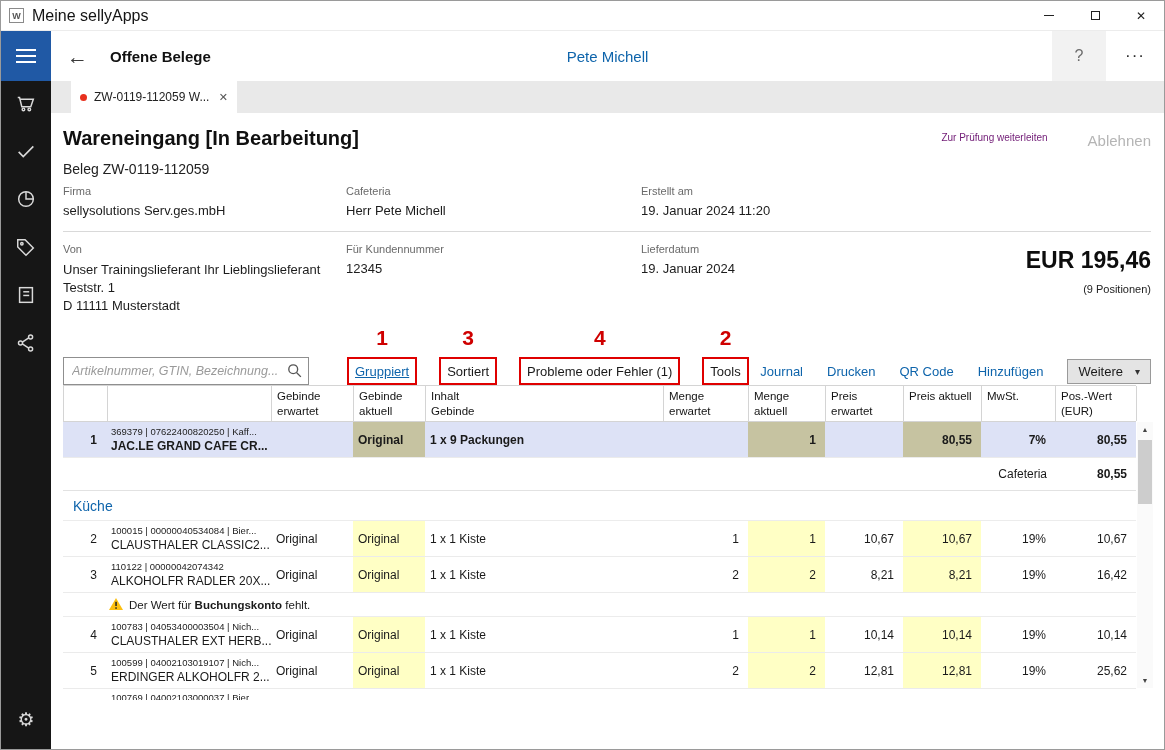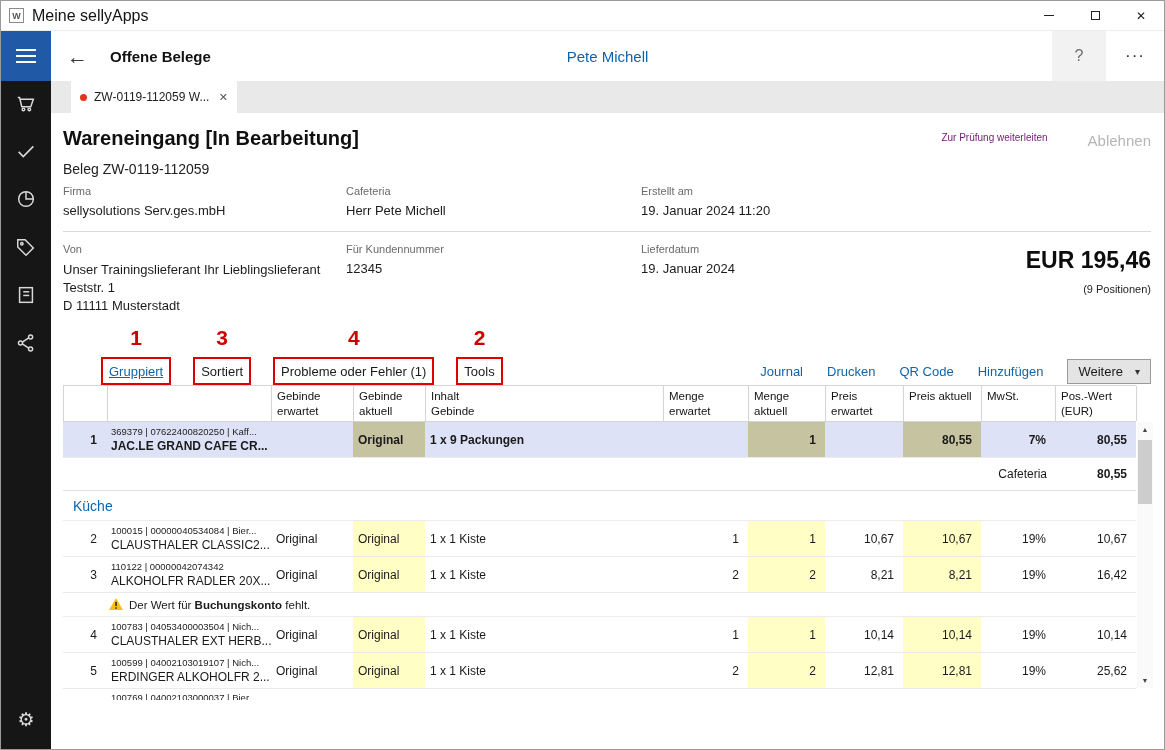--- a/index.html
+++ b/index.html
@@ -263,6 +263,15 @@
         </div>
 
         <div class="toolbar">
+          <div class="search-wrap">
+            <input class="search-input" type="text" placeholder="Artikelnummer, GTIN, Bezeichnung..." style="">
+            <span class="search-icon">
+              <svg width="17" height="17" viewBox="0 0 20 20" fill="none" stroke="#555" stroke-width="1.6">
+                  <circle cx="8.5" cy="8.5" r="5.2"></circle>
+                  <line x1="12.6" y1="12.6" x2="17.5" y2="17.5"></line>
+                </svg>
+            </span>
+          </div>
           <div class="anno-row">
             <span class="anno-wrap">
               <span class="anno-num">1</span>

